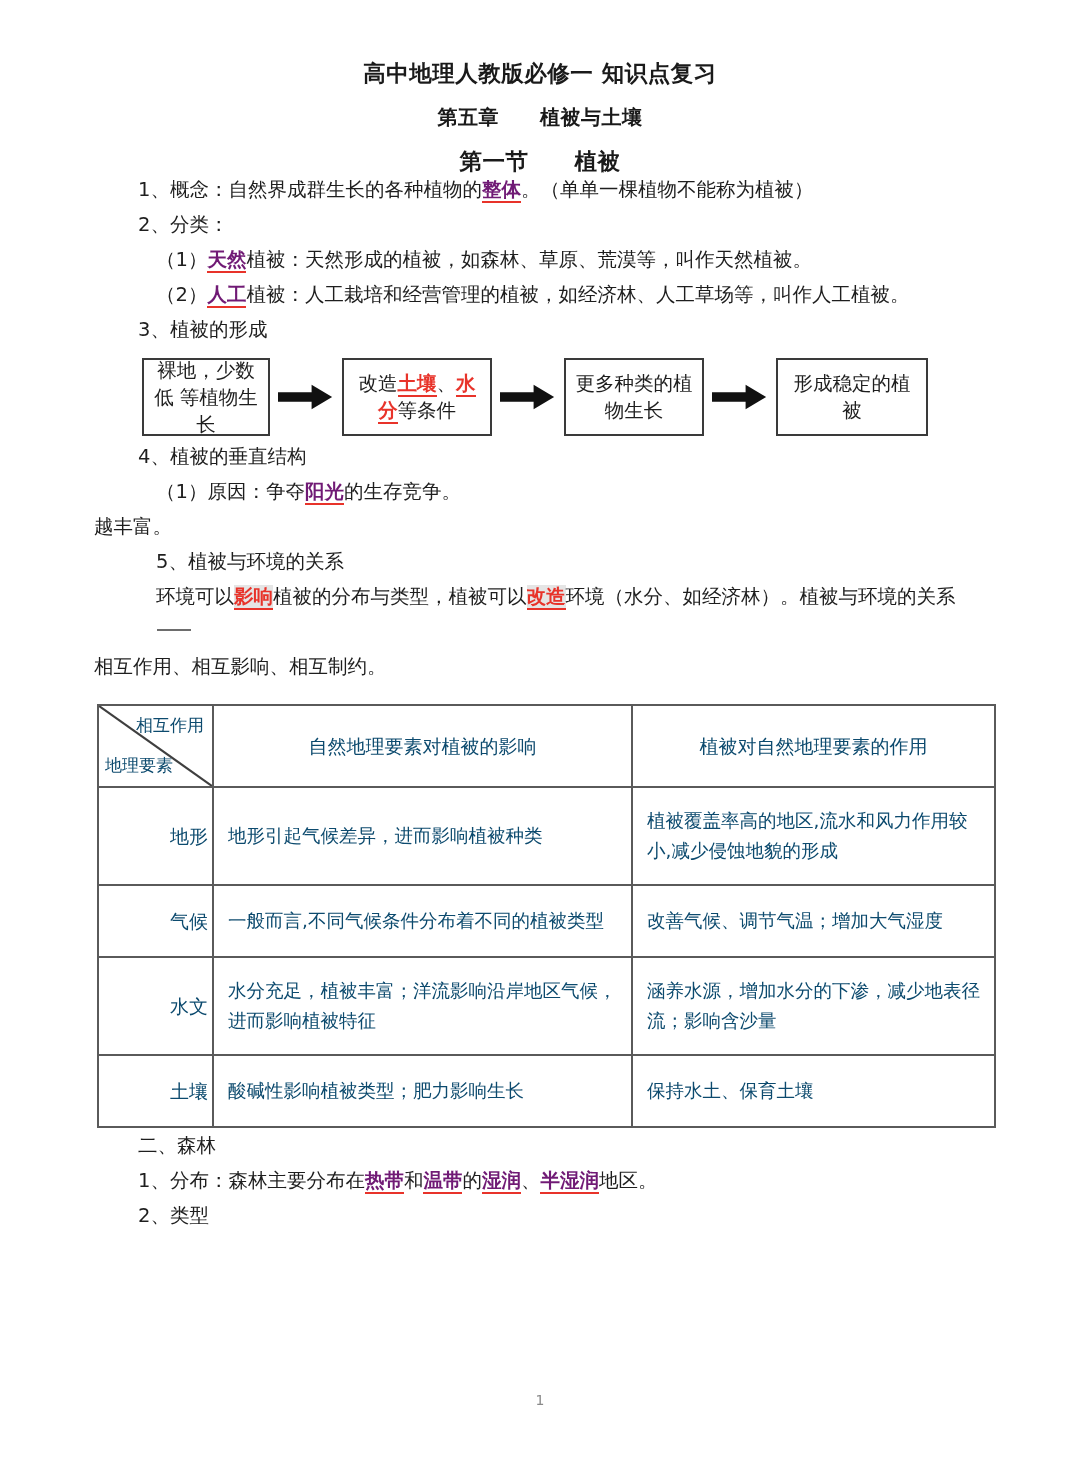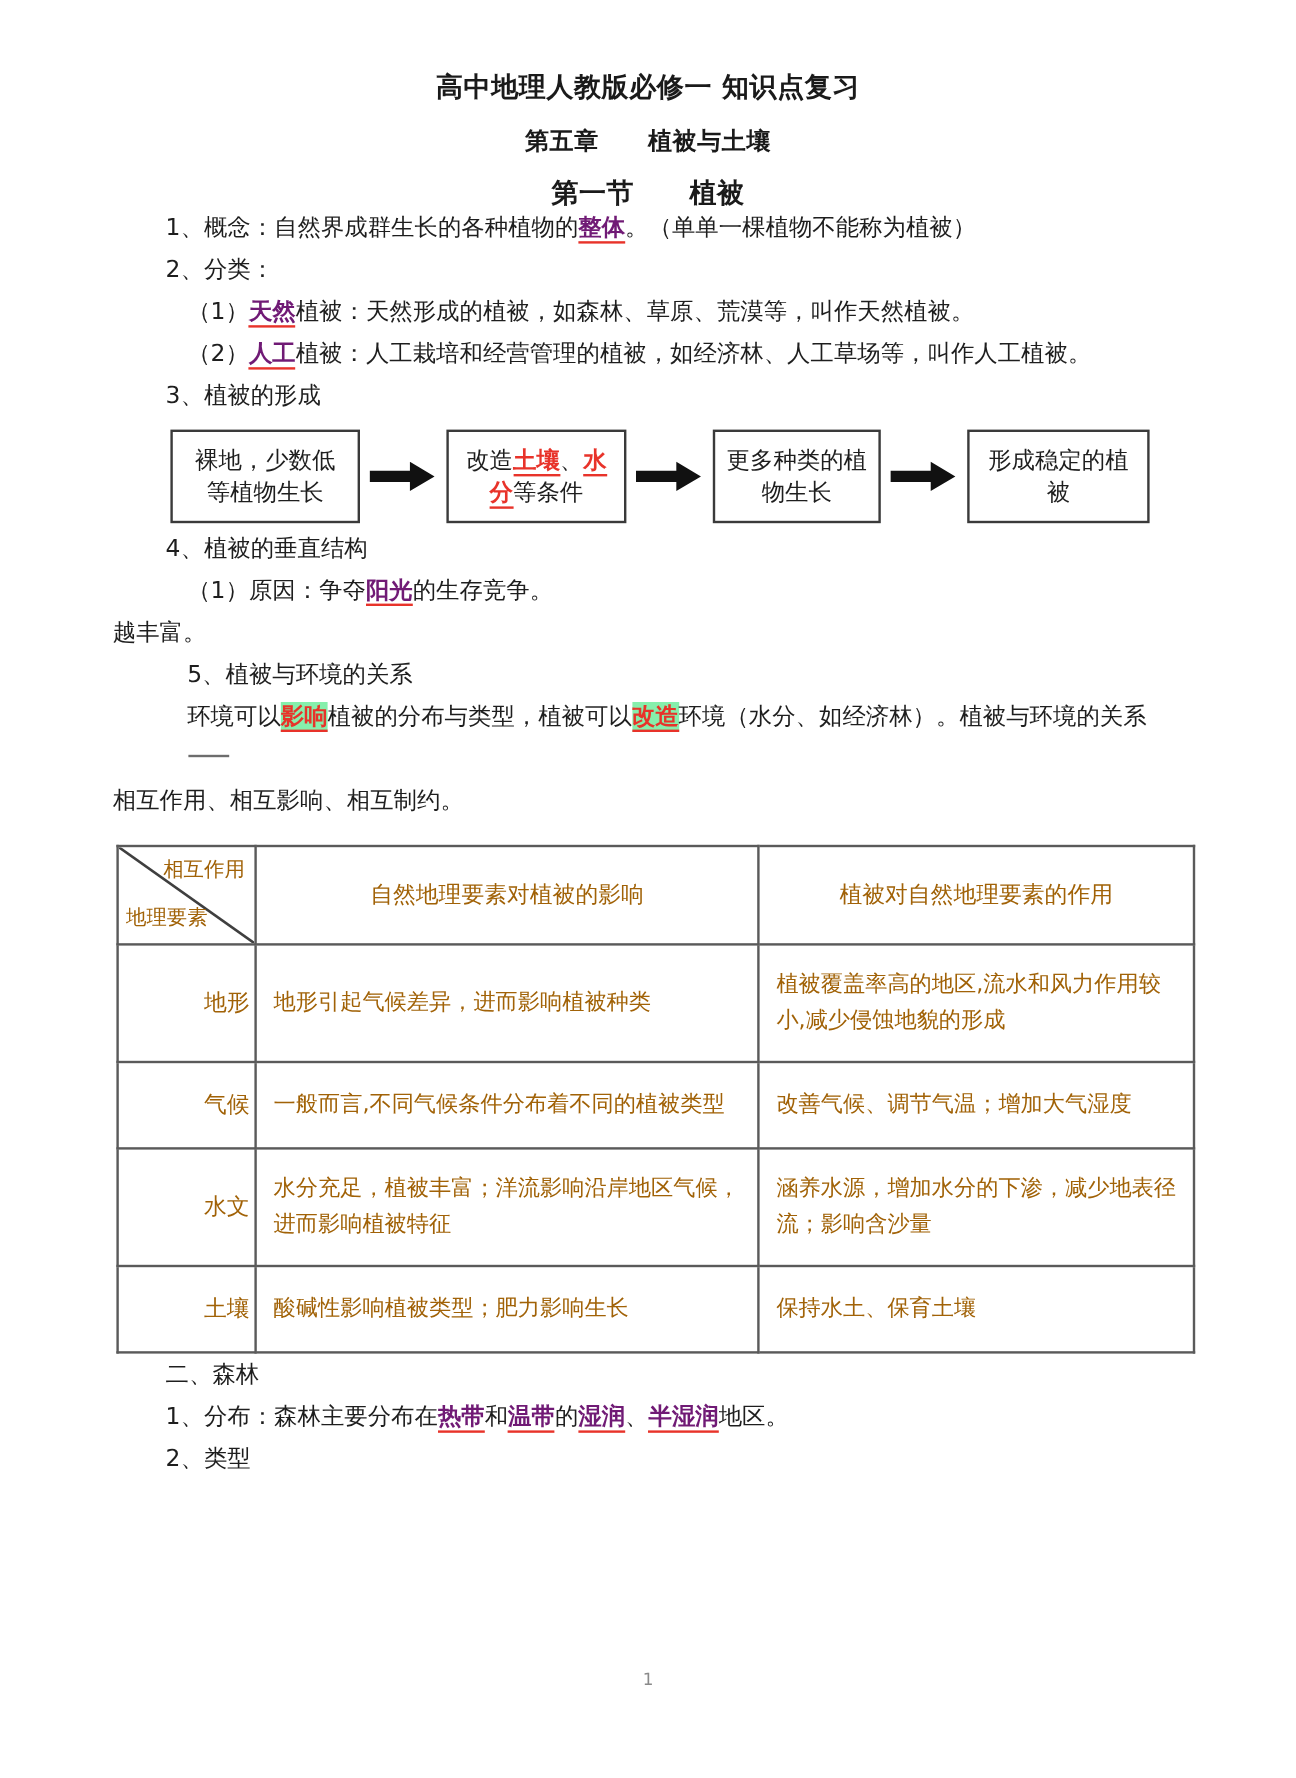--- a/index.html
+++ b/index.html
@@ -112,7 +112,7 @@
     color: #1e1e1e;
     padding: 0 8px;
   }
-  .fb1 { width: 158px; }
+  .fb1 { width: 128px; }
   .fb2 { width: 150px; }
   .fb3 { width: 140px; }
   .fb4 { width: 152px; }

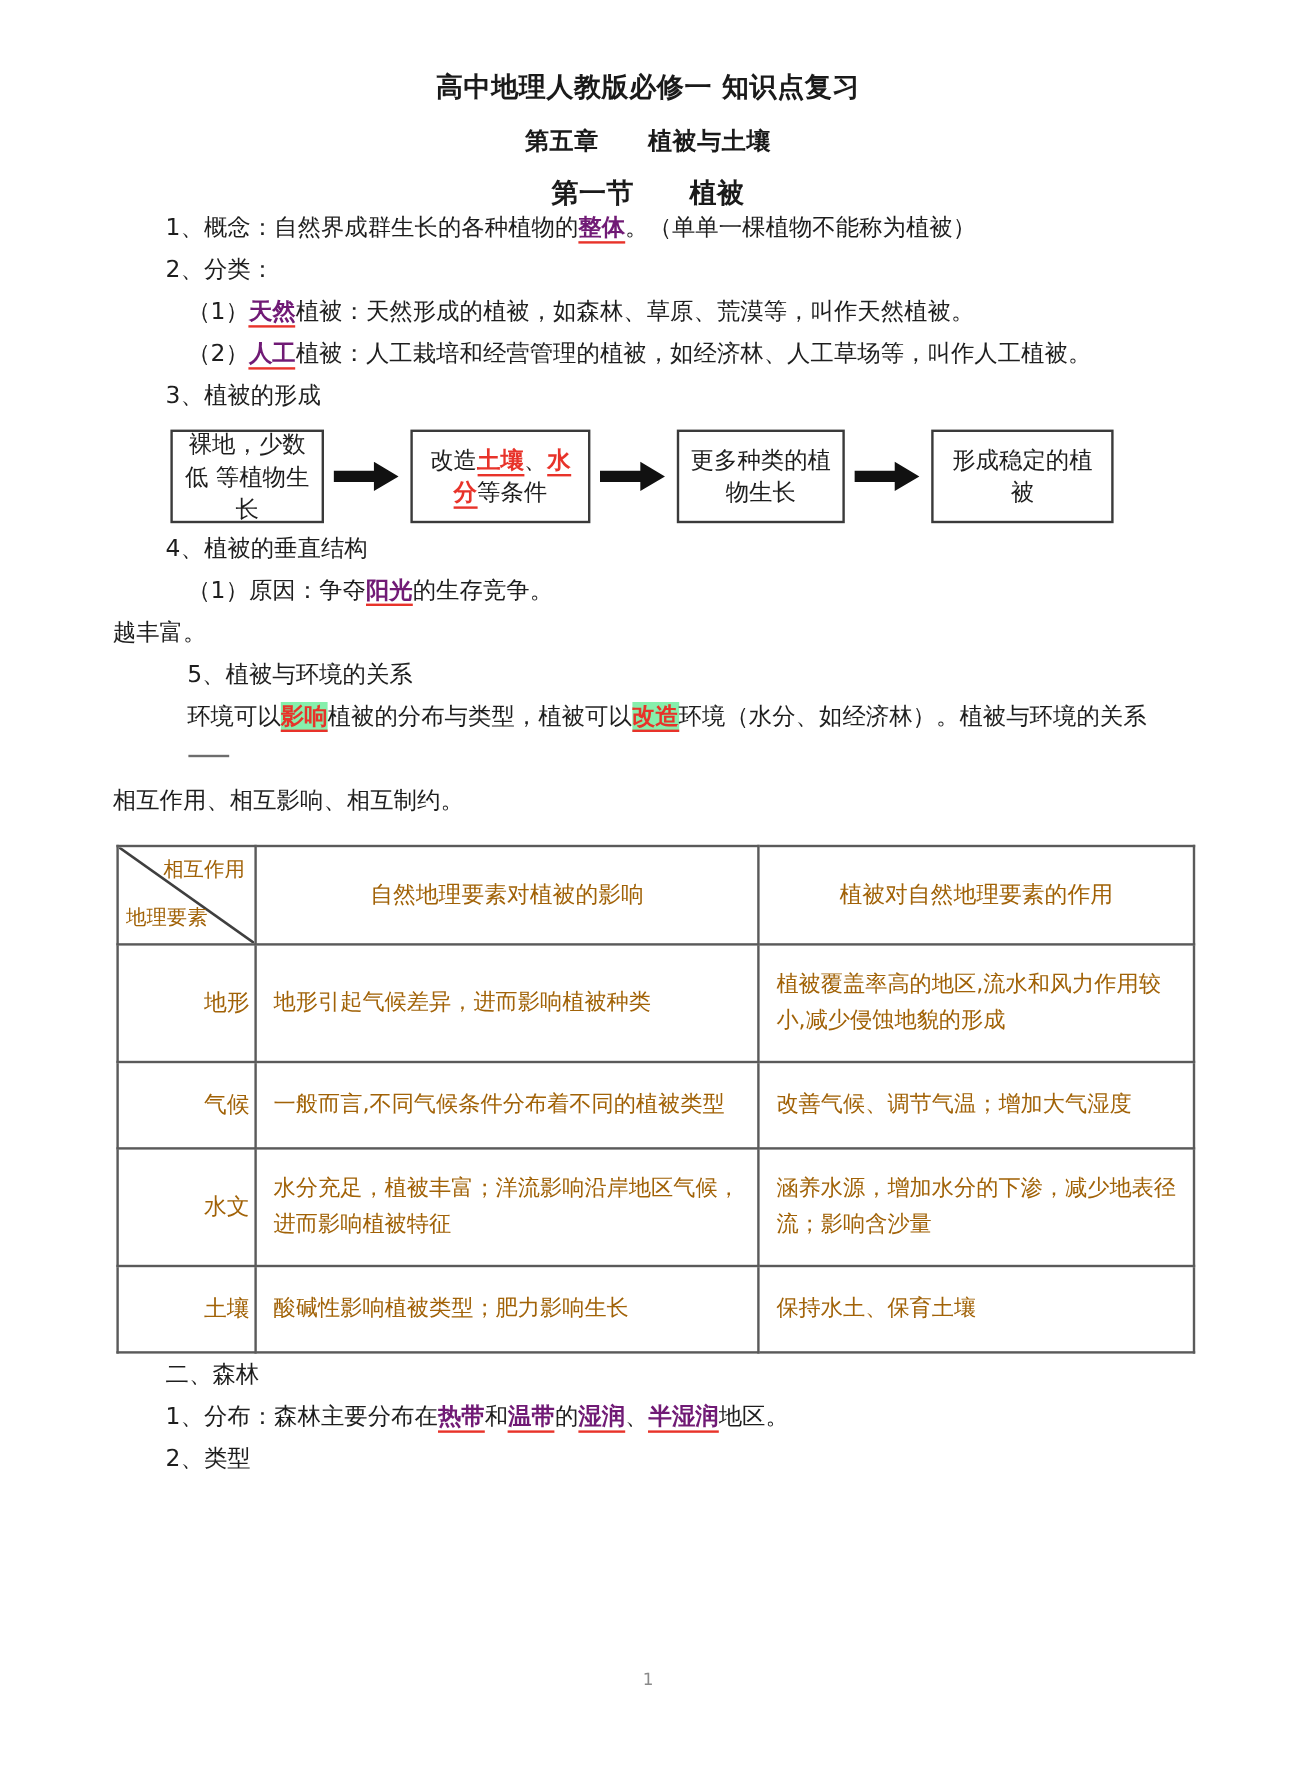--- a/index.html
+++ b/index.html
@@ -80,7 +80,7 @@
   .hl-bg {
     color: #e8332a;
     font-weight: bold;
-    background: #86efac;
+    background: #e5e5e5;
     border-bottom: 2px solid #e8332a;
   }
   .dash-tail {

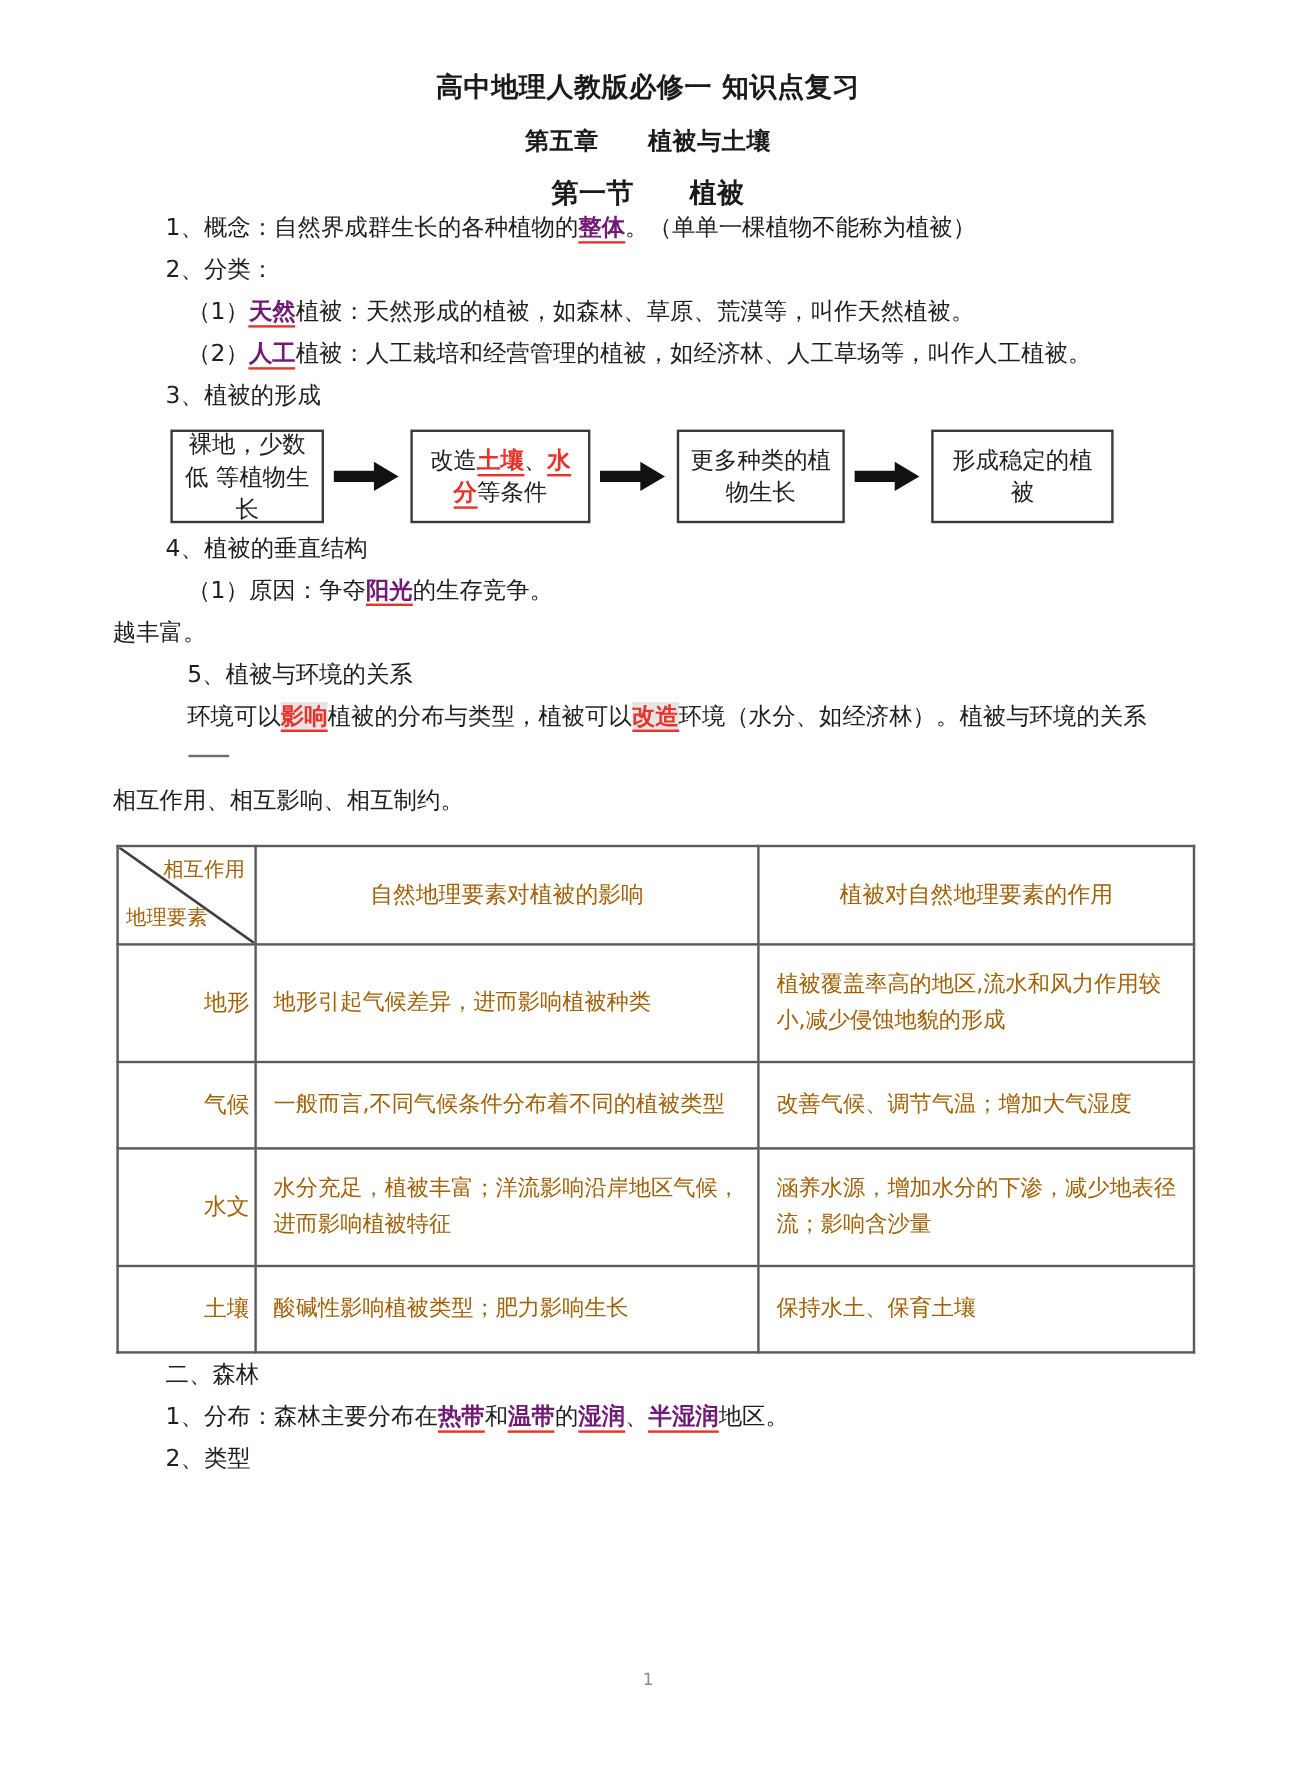--- a/index.html
+++ b/index.html
@@ -141,7 +141,7 @@
     width: 897px;
     table-layout: fixed;
     font-size: 18.5px;
-    color: #a16207;
+    color: #0c4a6e;
   }
   table.rel td {
     border: 2px solid #5a5a5a;

